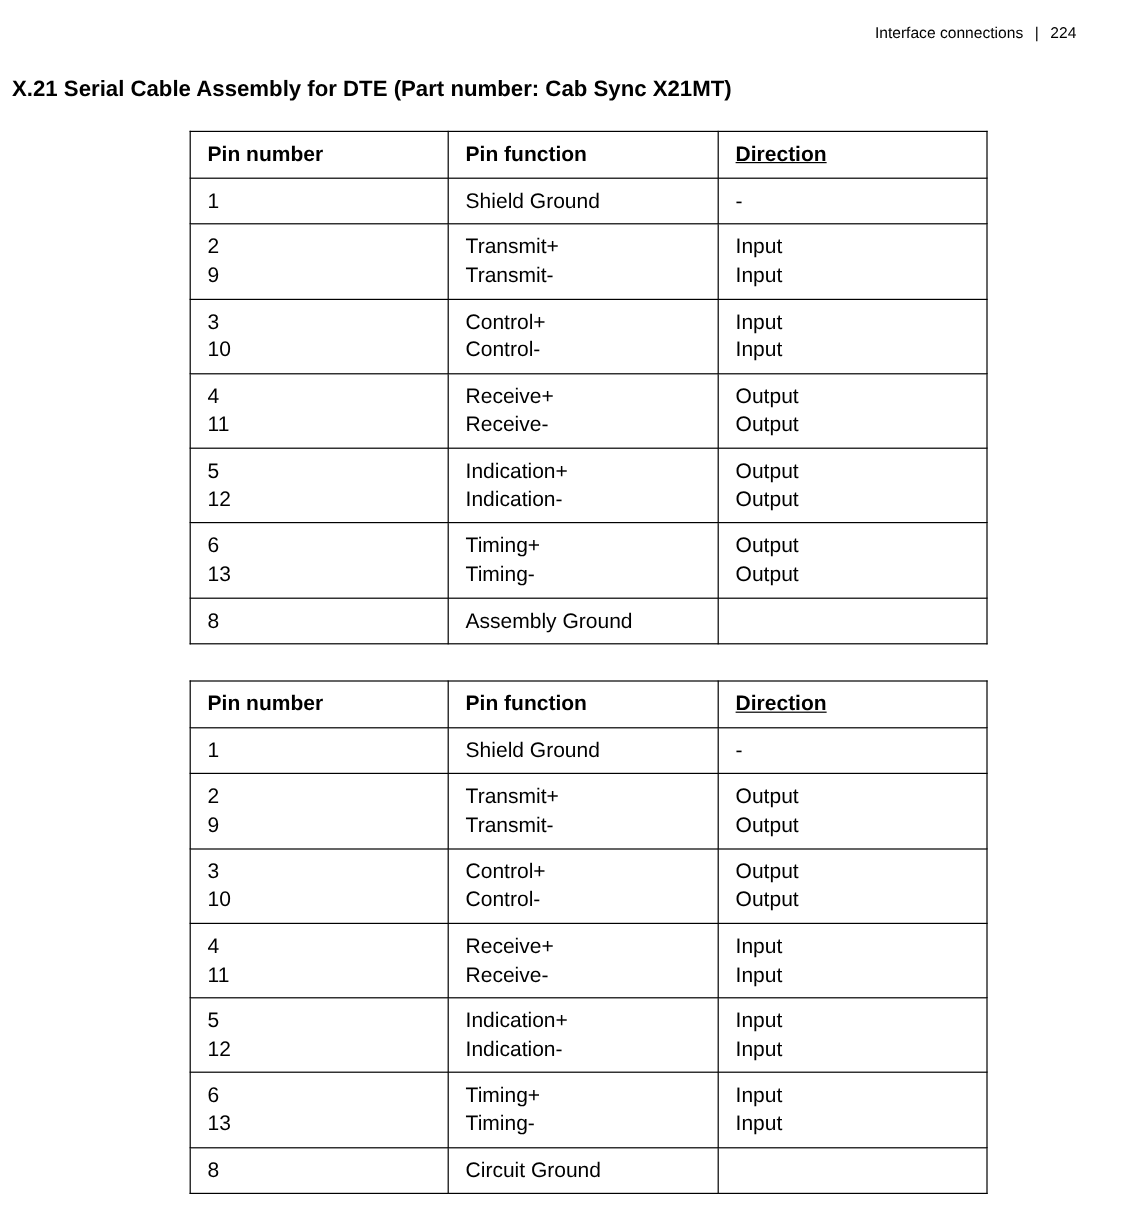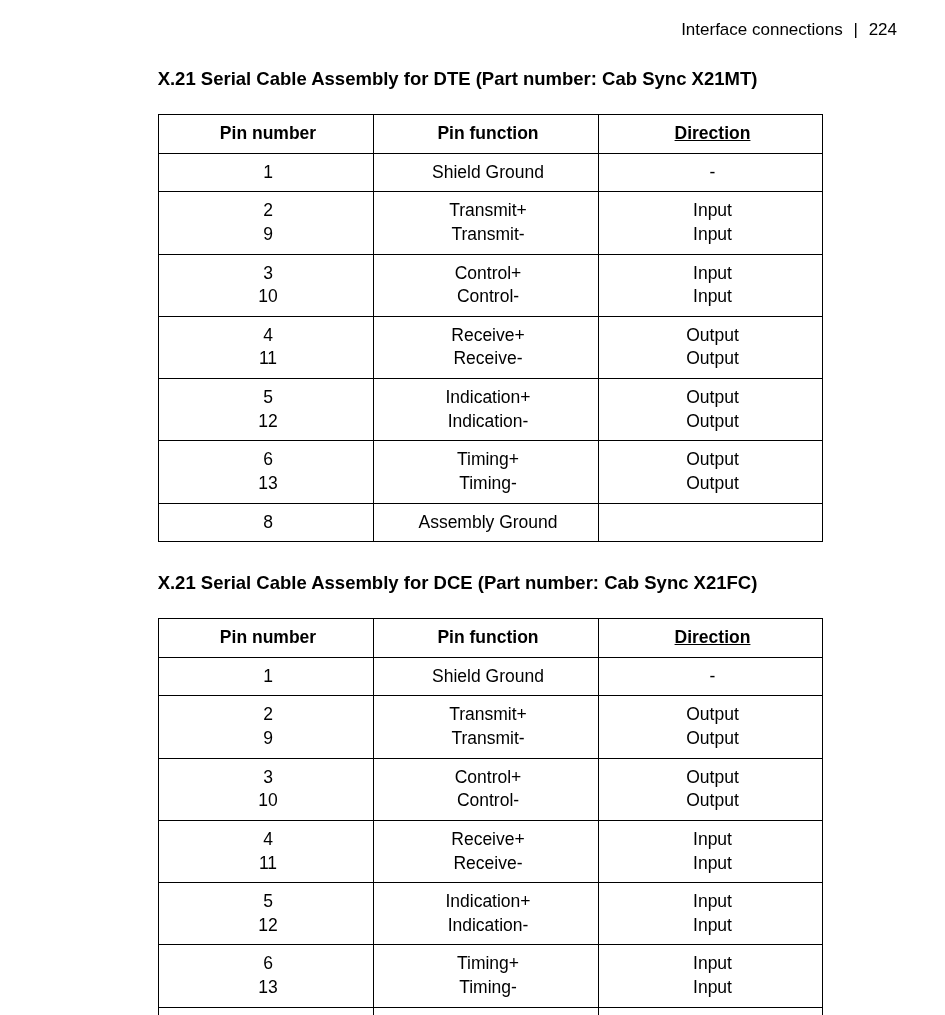--- a/index.html
+++ b/index.html
@@ -19,7 +19,7 @@
   }
   .running-head {
     text-align: right;
-    font-size: 17px;
+    font-size: 13px;
     margin-bottom: 28px;
     padding-right: 8px;
   }

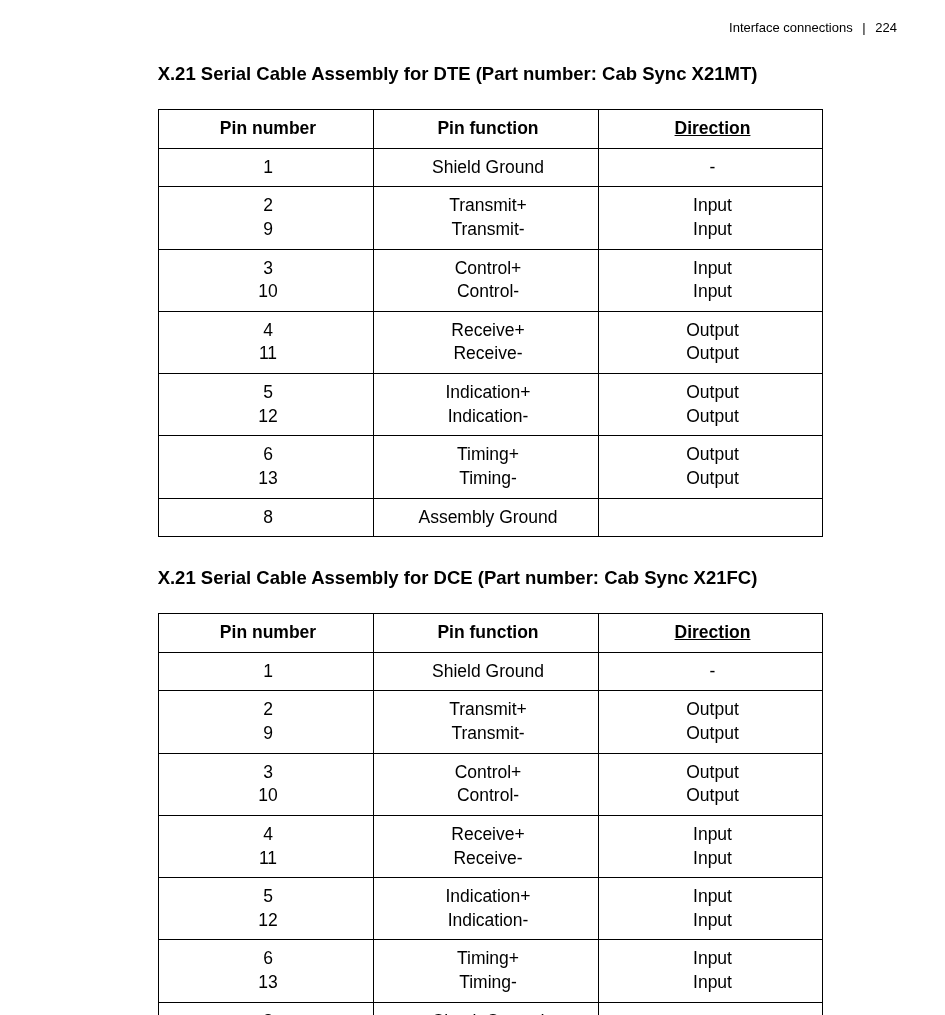--- a/index.html
+++ b/index.html
@@ -30,7 +30,6 @@
     font-size: 18.5px;
     font-weight: bold;
     margin: 0 0 24px 0;
-    text-align: center;
   }
   .pin-table {
     border-collapse: collapse;

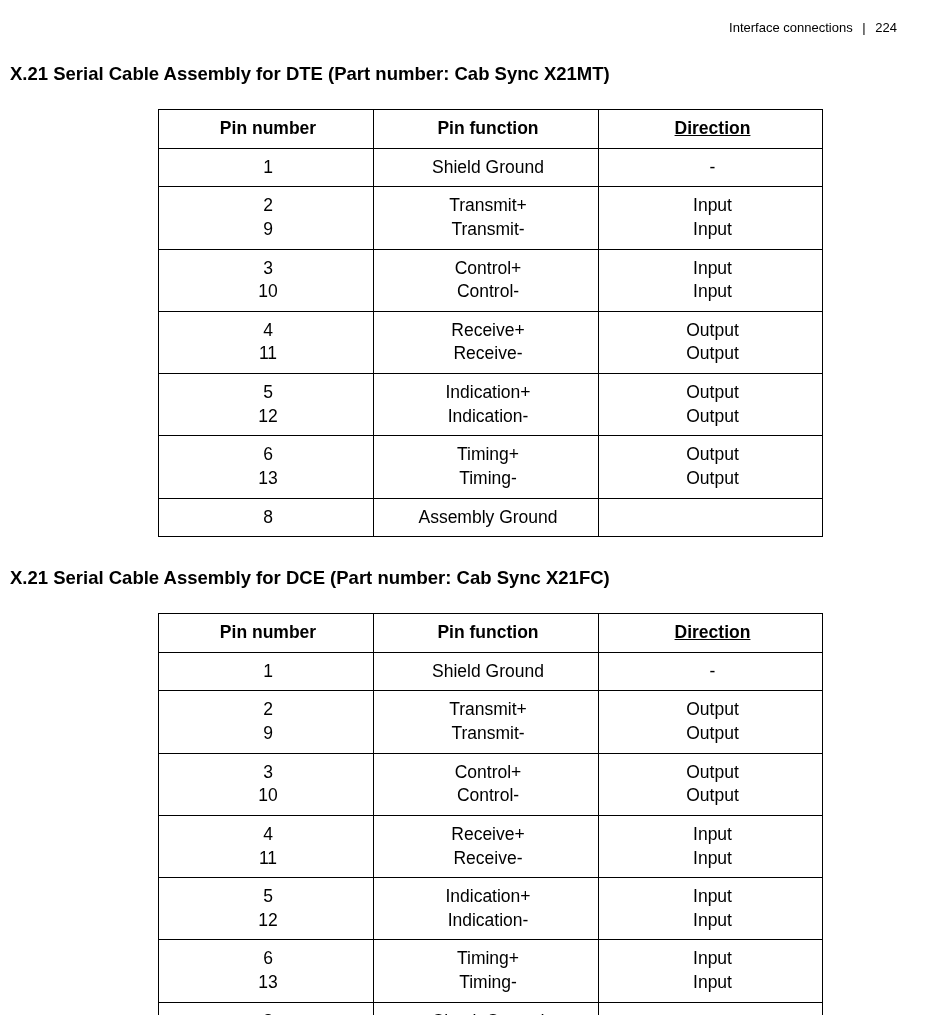--- a/index.html
+++ b/index.html
@@ -40,7 +40,7 @@
   }
   .pin-table th, .pin-table td {
     border: 1px solid #000;
-    text-align: center;
+    text-align: left;
     vertical-align: top;
     padding: 7px 10px 7px 14px;
     font-weight: normal;

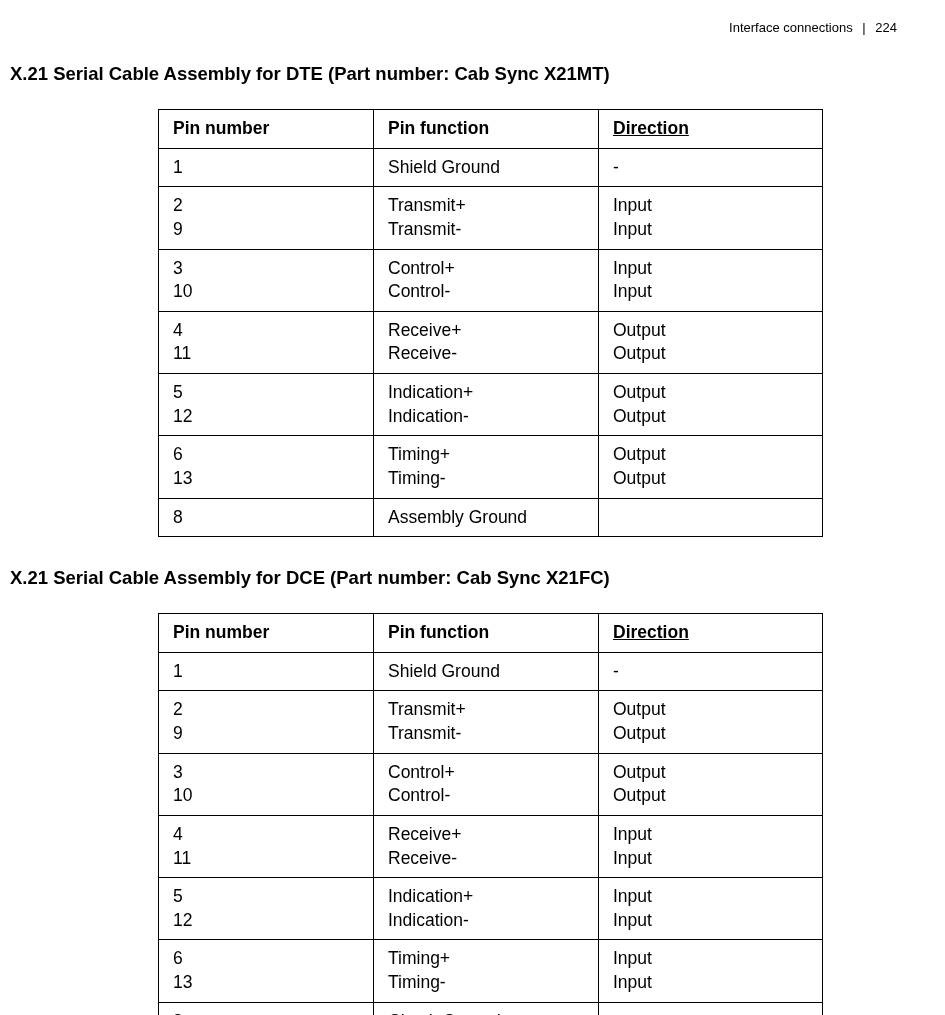--- a/index.html
+++ b/index.html
@@ -170,7 +170,6 @@
           </tr>
         </tbody>
       </table>
-      <h2 class="section-heading">X.21 Serial Cable Assembly for DCE (Part number: Cab Sync X21FC)</h2>
       <table class="pin-table">
         <thead>
           <tr>

